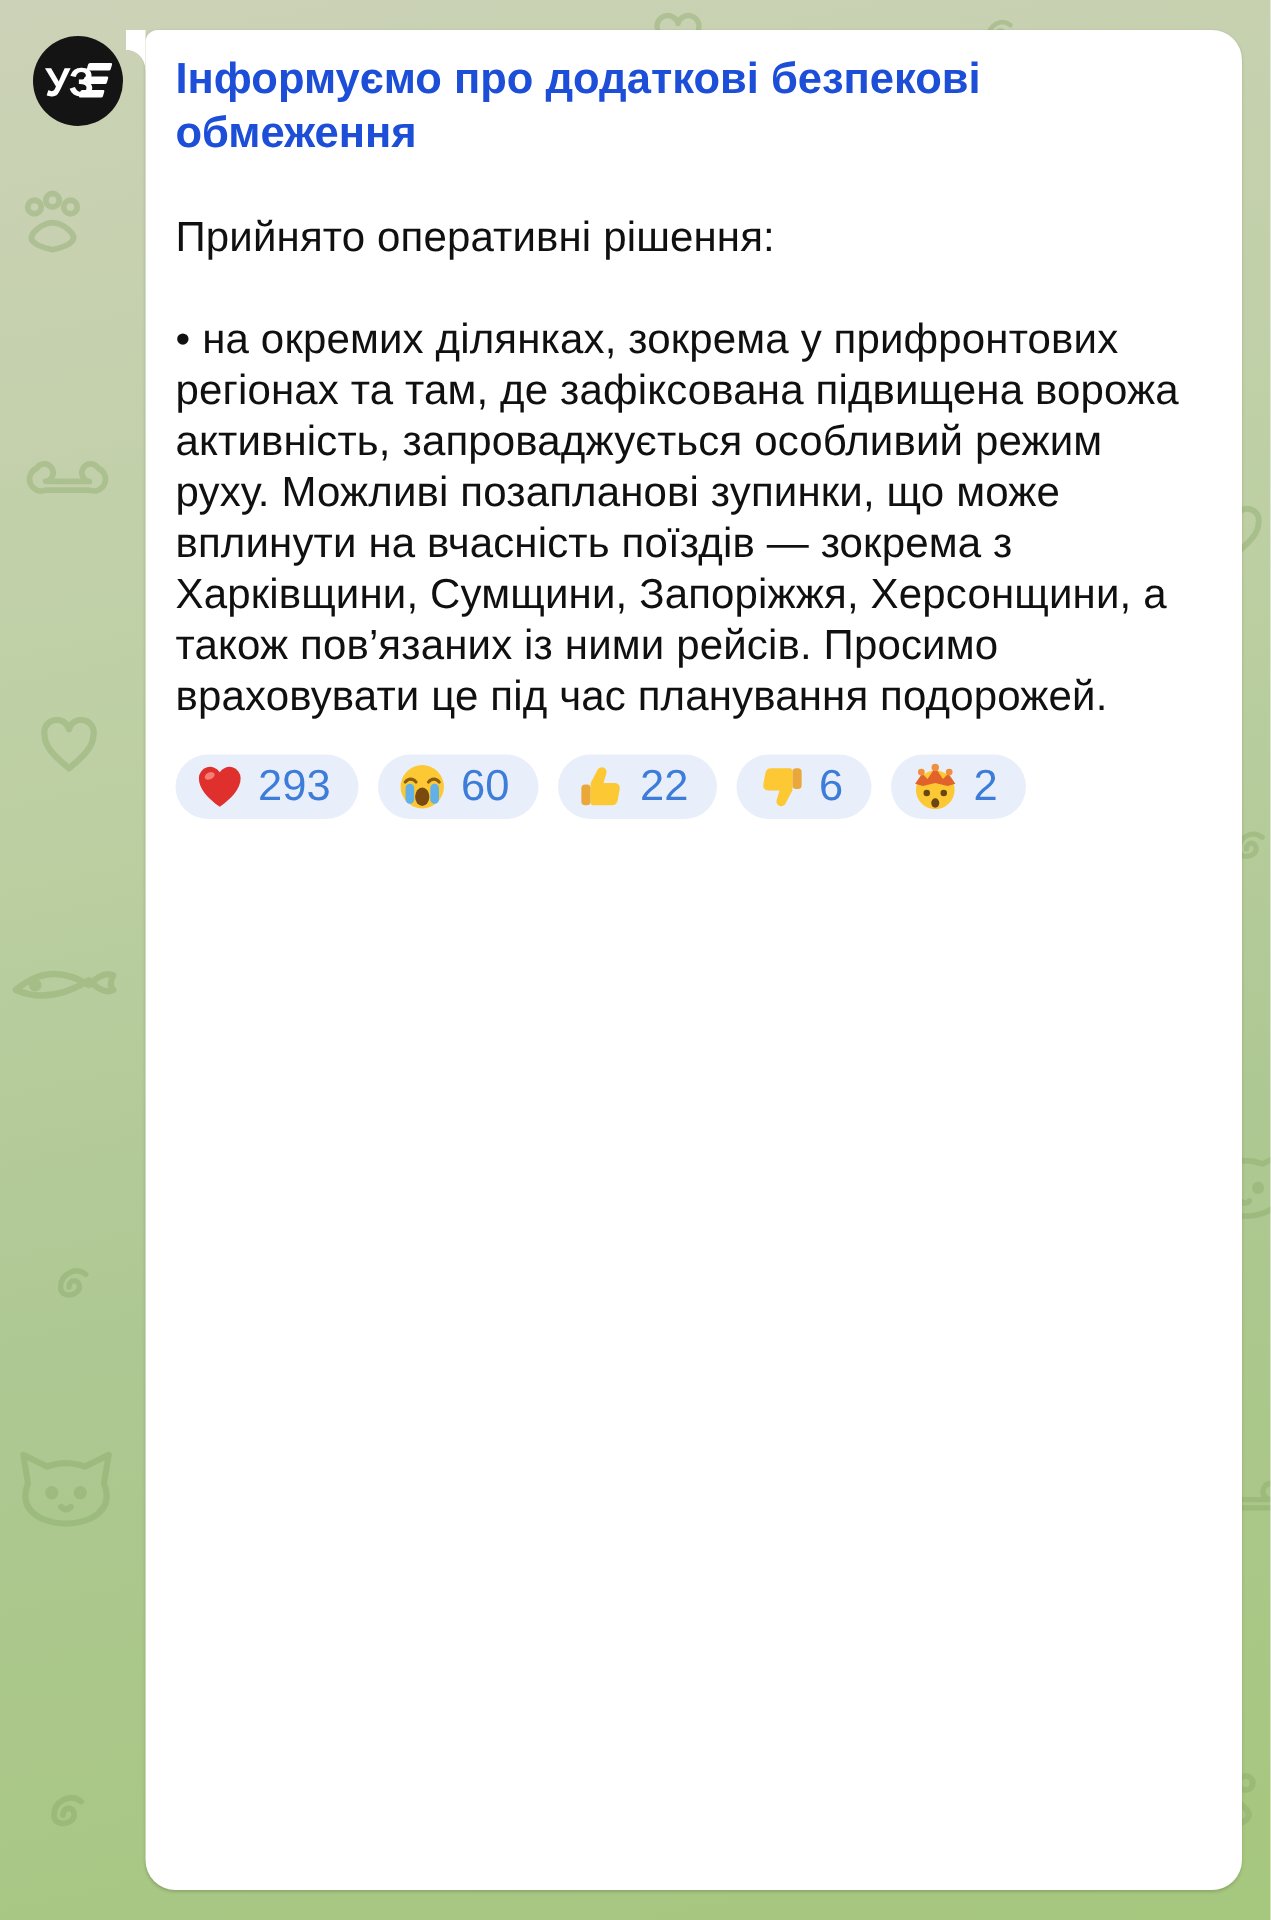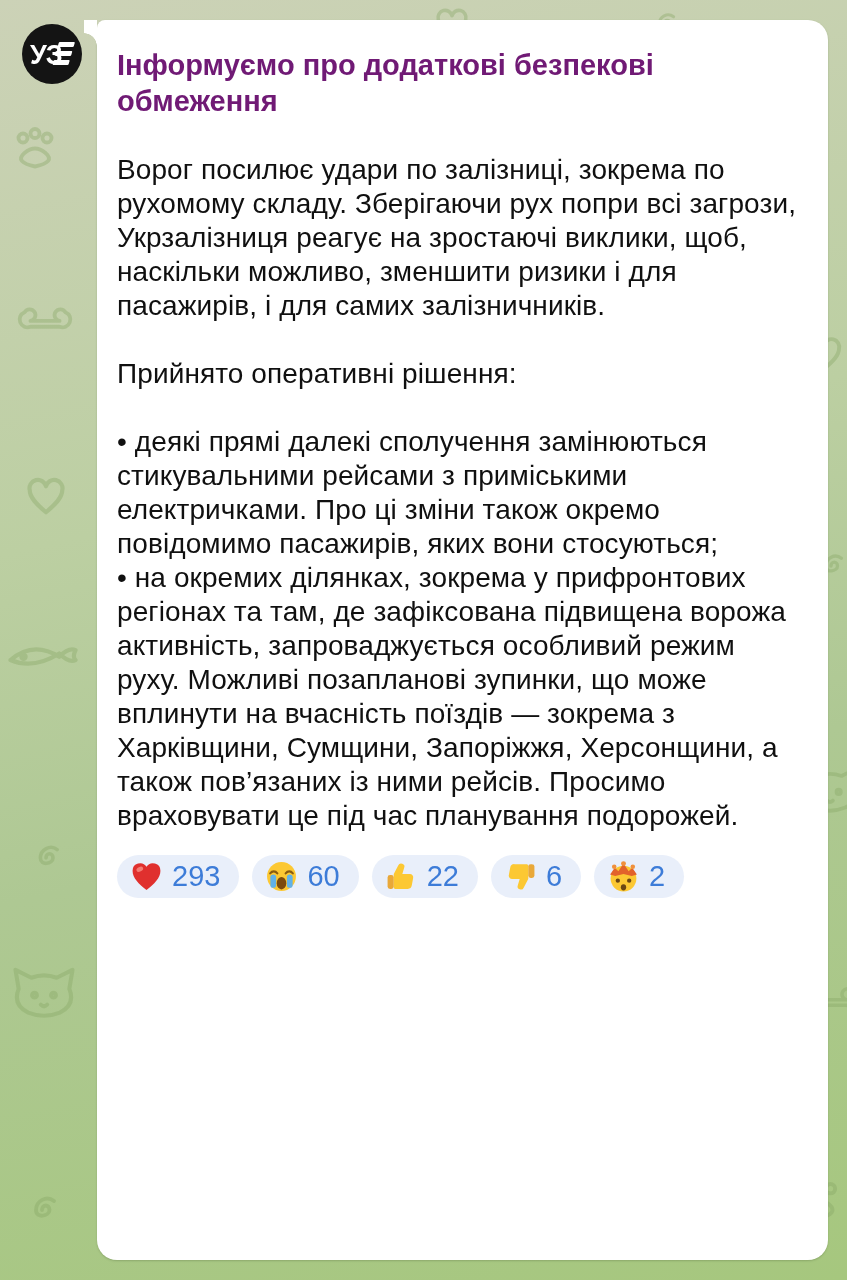--- a/index.html
+++ b/index.html
@@ -38,7 +38,7 @@
   .hdr-spacer { flex:1; }
   .plane { width:47px; height:47px; margin-right:2px; cursor:pointer; flex:0 0 auto; }
 
-  .title { font-size:29px; font-weight:bold; color:#701a75; margin-top:13px; line-height:36px; }
+  .title { font-size:29px; font-weight:bold; color:#1d4ed8; margin-top:1px; line-height:36px; }
 
   .body-text { color:#101010; font-size:28px; line-height:34px; letter-spacing:.1px; }
   .body-text .blk { margin-top:34px; }

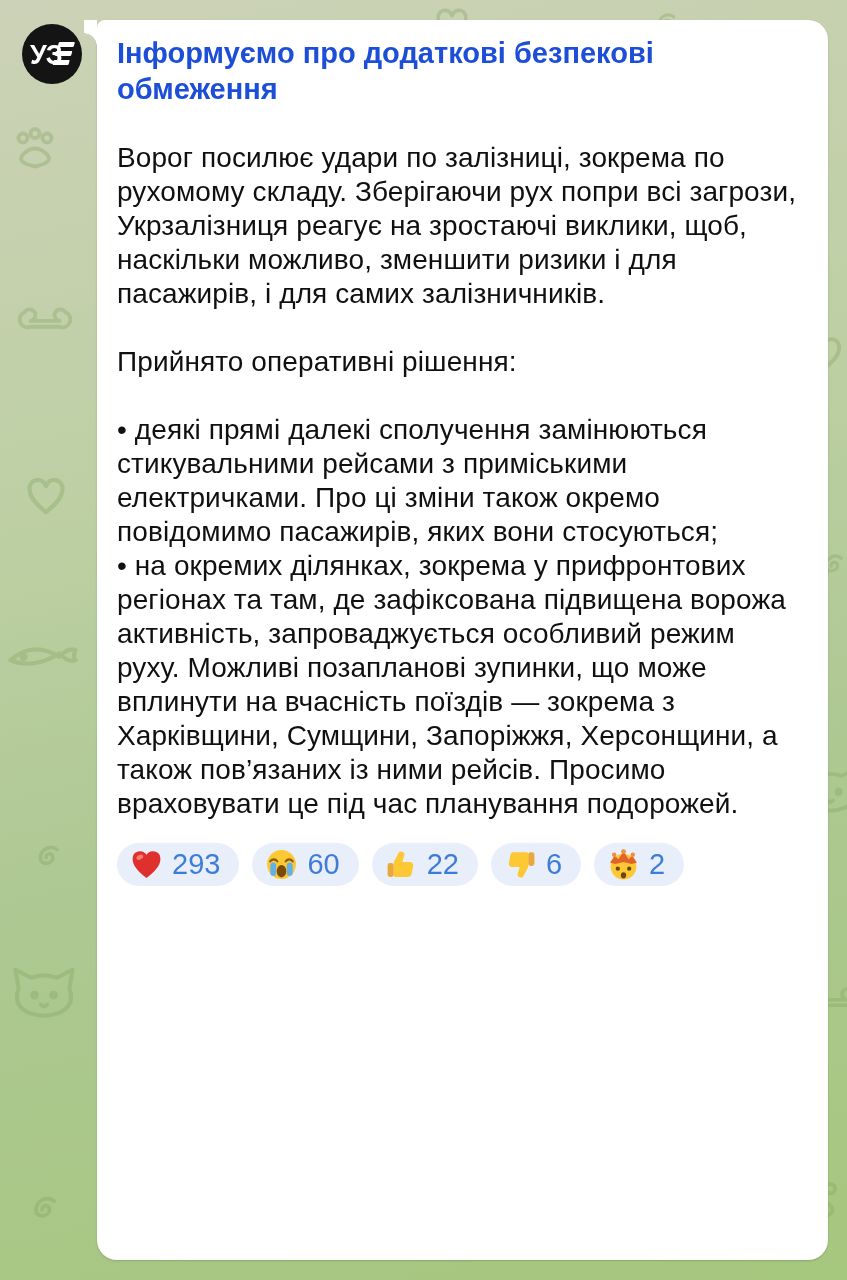--- a/index.html
+++ b/index.html
@@ -160,7 +160,6 @@
   <div class="title">Інформуємо про додаткові безпекові обмеження</div>
 
   <div class="body-text" id="body-blocks">
-      <div class="blk">Ворог посилює удари по залізниці, зокрема по рухомому складу. Зберігаючи рух попри всі загрози, Укрзалізниця реагує на зростаючі виклики, щоб, наскільки можливо, зменшити ризики і для пасажирів, і для самих залізничників.</div>
       <div class="blk">Прийнято оперативні рішення:</div>
       <div class="blk">
         <div class="bline"><span class="mk">•</span> <span class="it">деякі прямі далекі сполучення замінюються стикувальними рейсами з приміськими електричками. Про ці зміни також окремо повідомимо пасажирів, яких вони стосуються;</span></div>

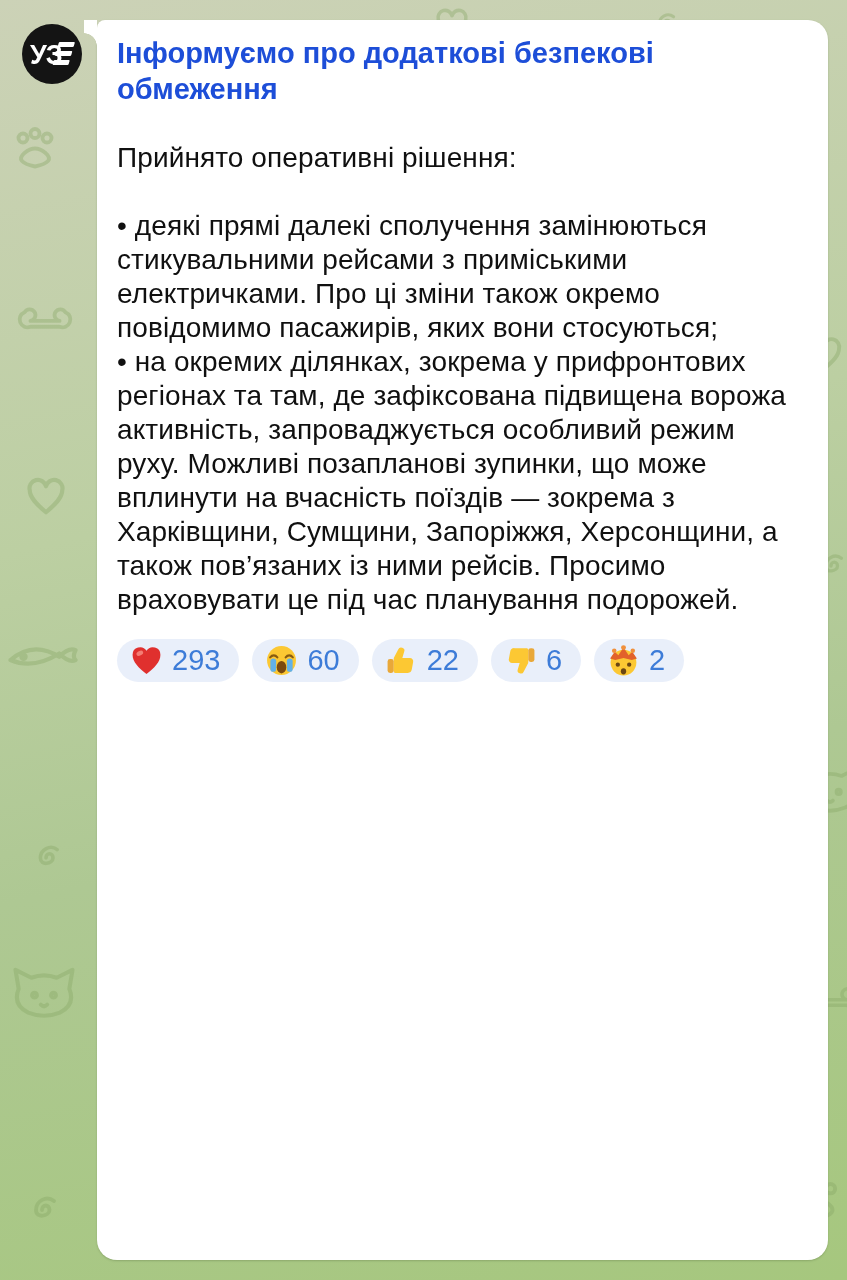--- a/index.html
+++ b/index.html
@@ -162,7 +162,6 @@
   <div class="body-text" id="body-blocks">
       <div class="blk">Прийнято оперативні рішення:</div>
       <div class="blk">
-        <div class="bline"><span class="mk">•</span> <span class="it">деякі прямі далекі сполучення замінюються стикувальними рейсами з приміськими електричками. Про ці зміни також окремо повідомимо пасажирів, яких вони стосуються;</span></div>
         <div class="bline"><span class="mk">•</span> <span class="it">на окремих ділянках, зокрема у прифронтових регіонах та там, де зафіксована підвищена ворожа активність, запроваджується особливий режим руху. Можливі позапланові зупинки, що може вплинути на вчасність поїздів — зокрема з Харківщини, Сумщини, Запоріжжя, Херсонщини, а також пов’язаних із ними рейсів. Просимо враховувати це під час планування подорожей.</span></div>
       </div>
     </div>

